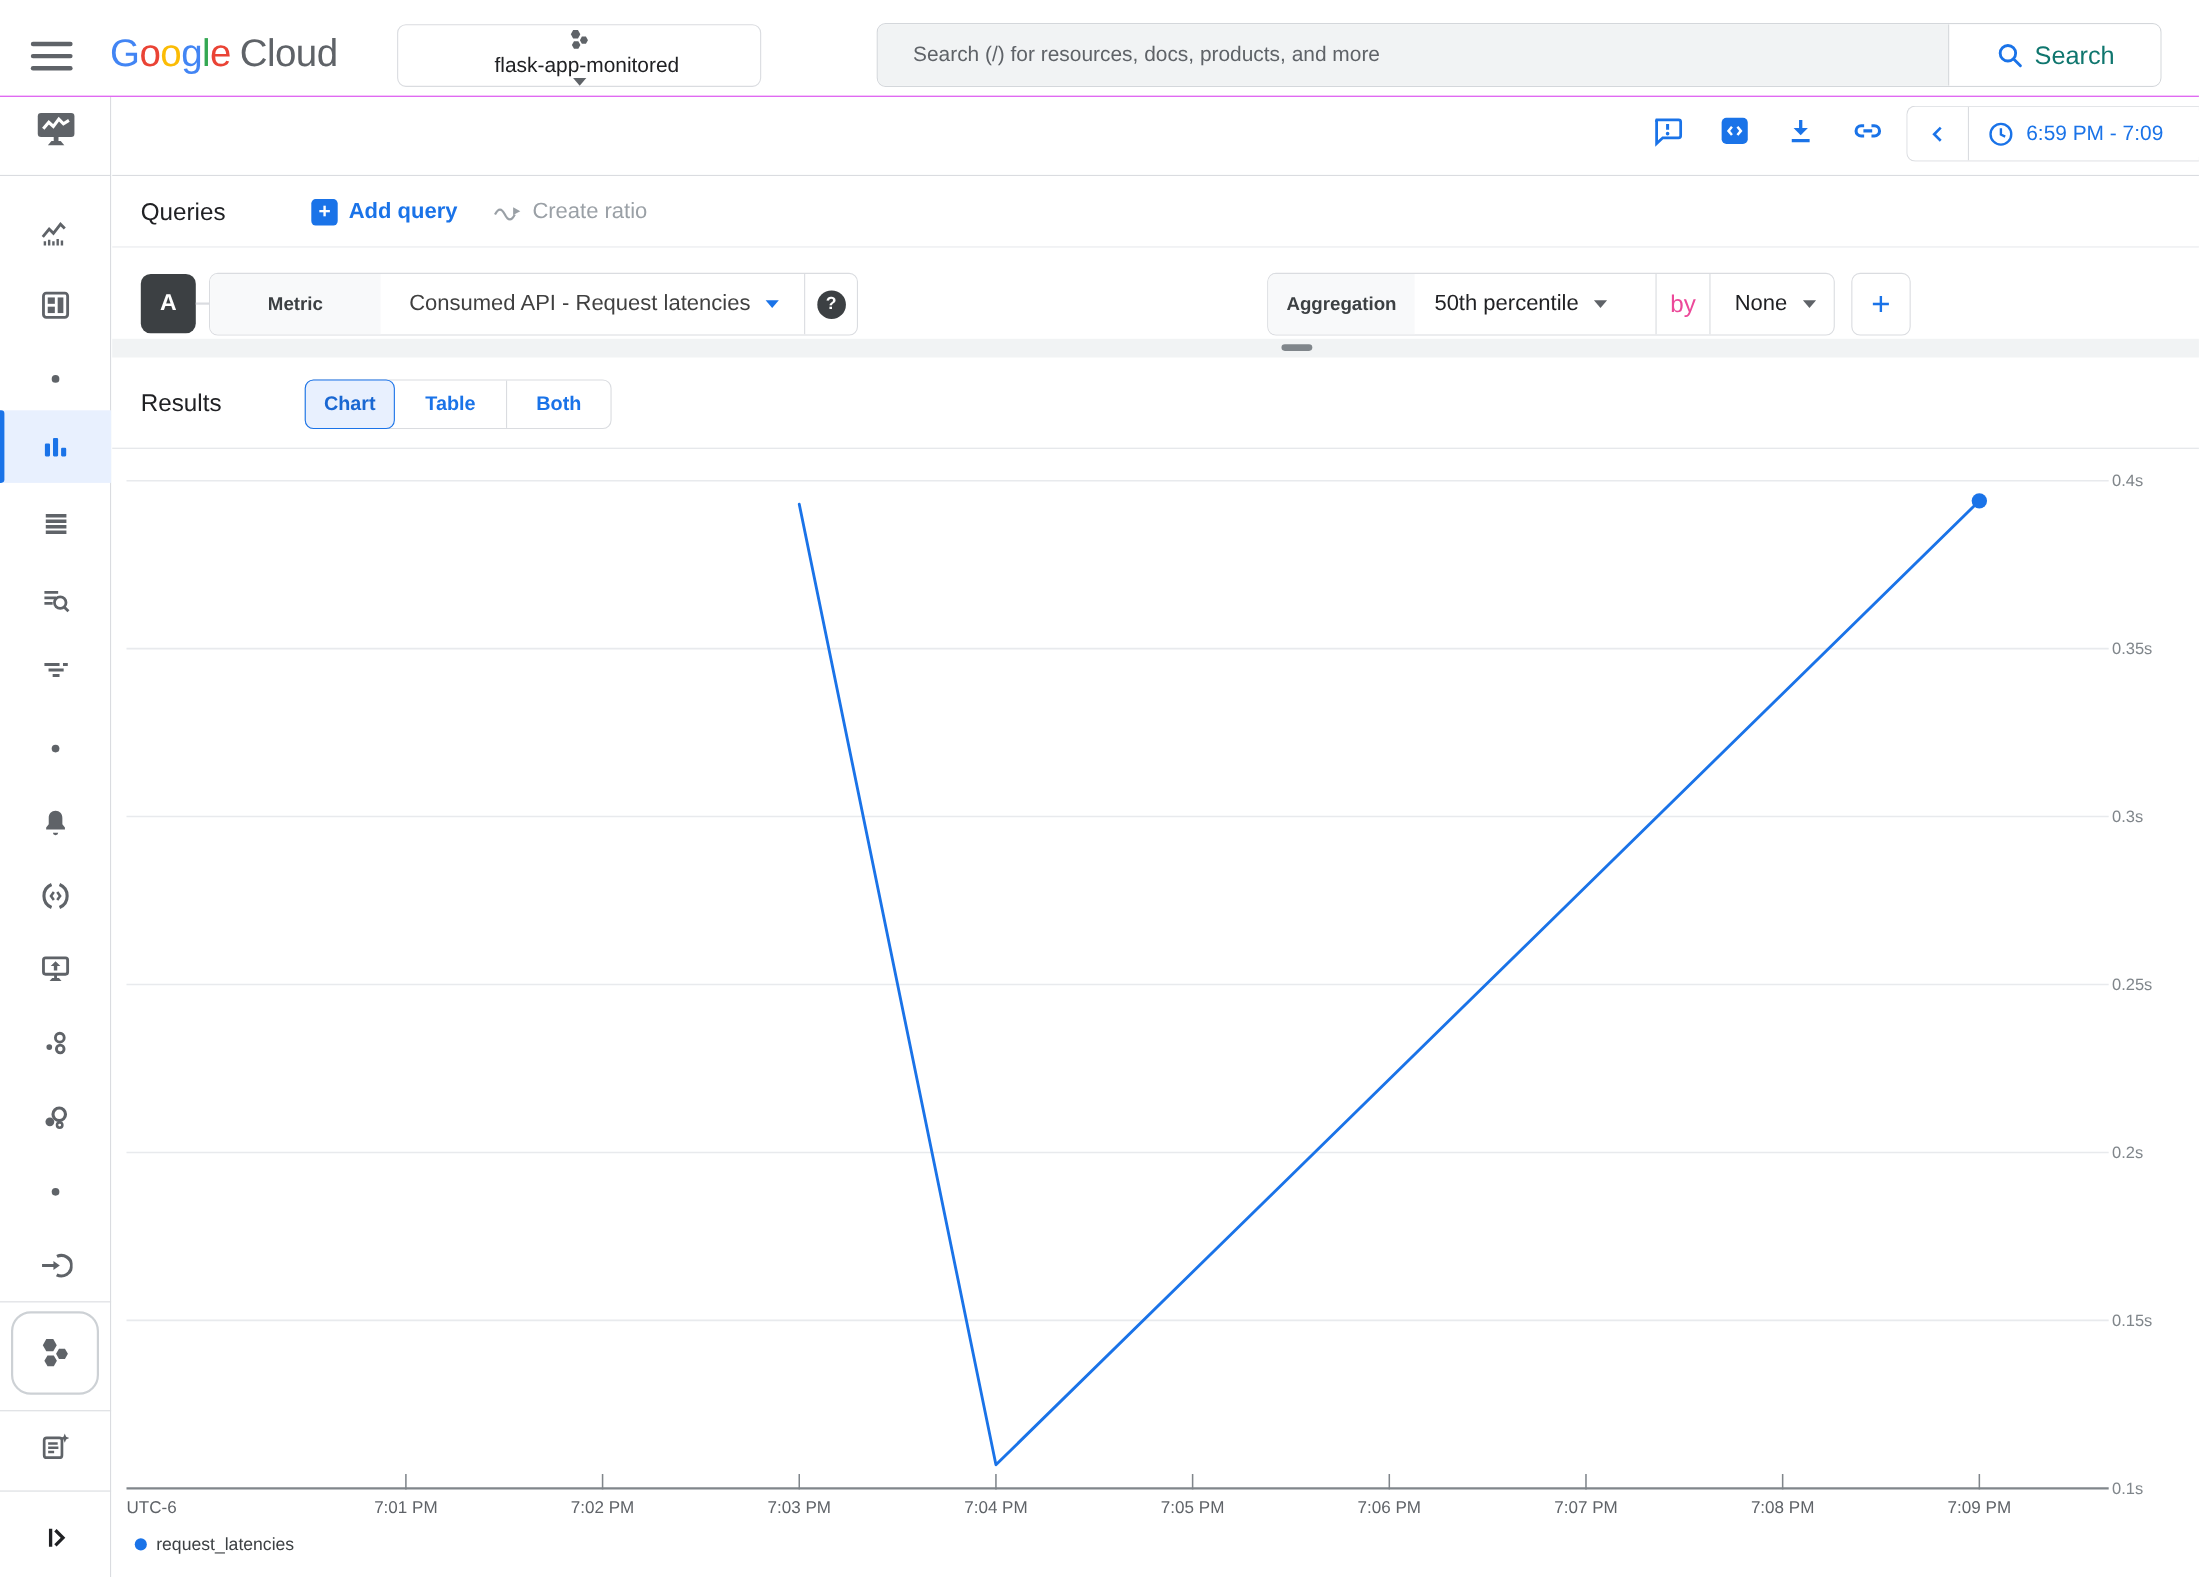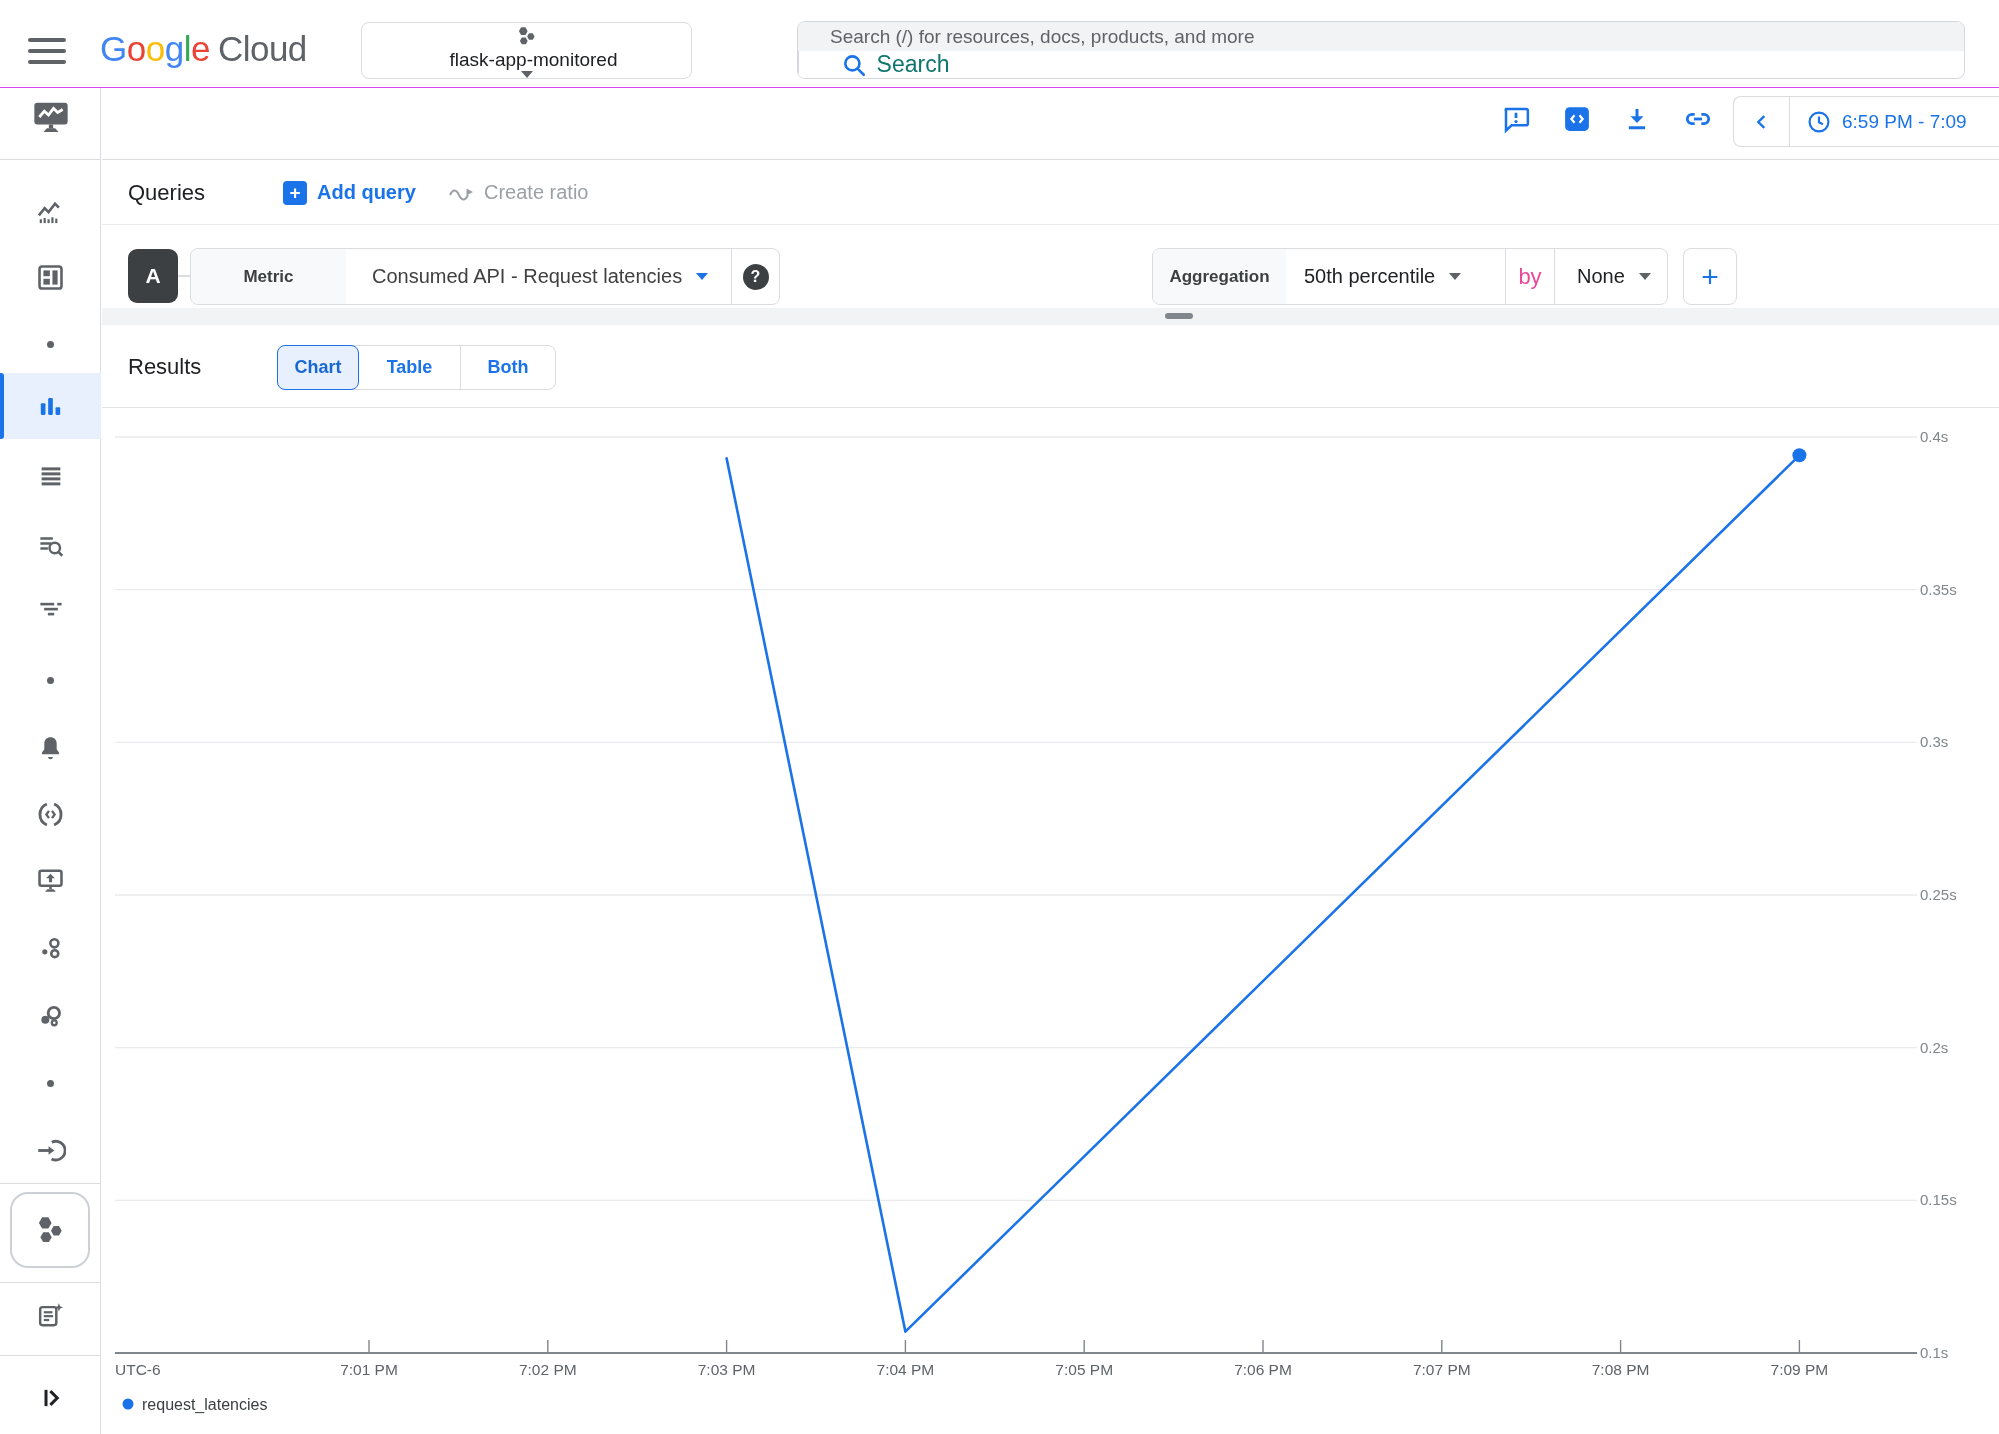--- a/index.html
+++ b/index.html
@@ -17,7 +17,7 @@
     border-radius:8px; display:flex; align-items:center; padding:0 16px; background:#fff; cursor:pointer;flex-direction:column; }
   .proj-label { font-size:19px; color:#202124; margin-left:14px; flex:1; }
   .searchwrap { position:absolute; left:797px; top:8px; width:1168px; height:58px;
-    border:1px solid #d4d7db; border-radius:8px; display:flex; overflow:hidden;flex-direction:column; }
+    border:1px solid #d4d7db; border-radius:8px; display:flex; overflow:hidden; }
   .searchfield { flex:1; background:#f1f3f4; display:flex; align-items:center; }
   .searchfield input { border:none; outline:none; background:transparent; width:100%; padding:0 32px;
     font-size:19px; color:#202124; font-family:"Liberation Sans",sans-serif; }

